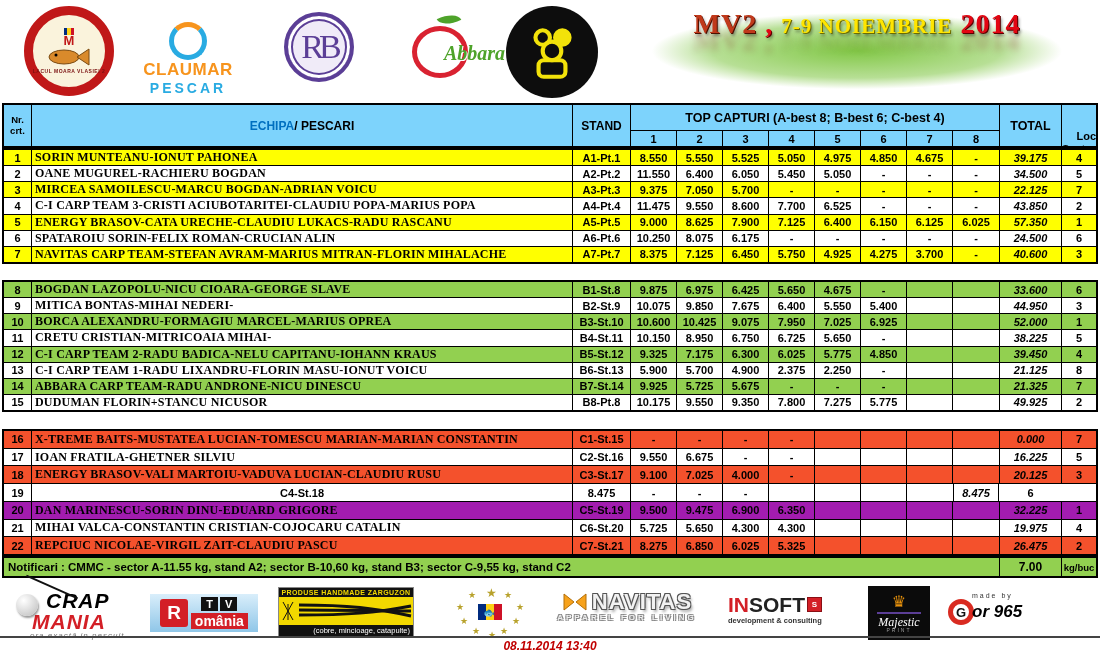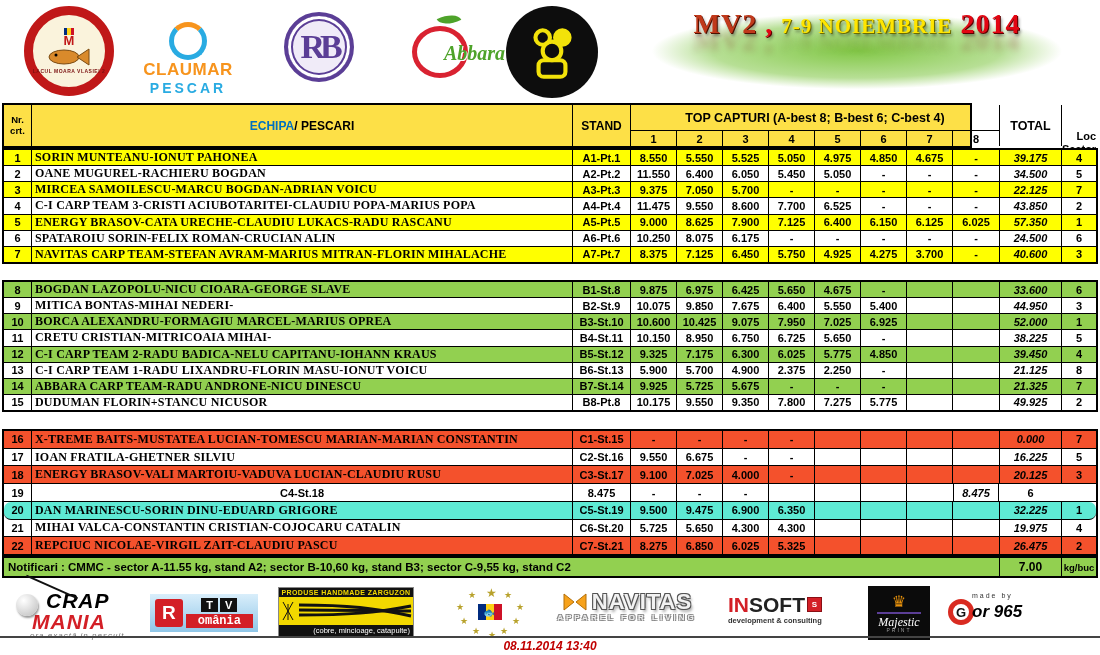--- a/index.html
+++ b/index.html
@@ -21,7 +21,7 @@
   #logo-claumar .l2{color:#29abe2;font-weight:bold;font-size:14px;letter-spacing:3px;}
   #logo-rb{left:284px;top:12px;width:70px;height:70px;background:#f0ebf8;border:4px solid #5b3e96;
            box-shadow:inset 0 0 0 3px #fff,inset 0 0 0 5px #5b3e96;display:flex;align-items:center;justify-content:center;box-sizing:border-box;}
-  #logo-rb .rb{font-family:"Liberation Serif",serif;font-weight:bold;font-size:34px;color:#5b3e96;letter-spacing:-5px;}
+  #logo-rb .rb{font-family:"Liberation Serif",serif;font-weight:normal;font-size:34px;color:#5b3e96;letter-spacing:-5px;}
   #logo-abbara{left:398px;top:14px;width:104px;height:76px;}
   #logo-abbara .apple{position:absolute;left:14px;top:12px;width:56px;height:52px;border-radius:50%;
       border:5px solid #d92231;background:#fff;box-sizing:border-box;}

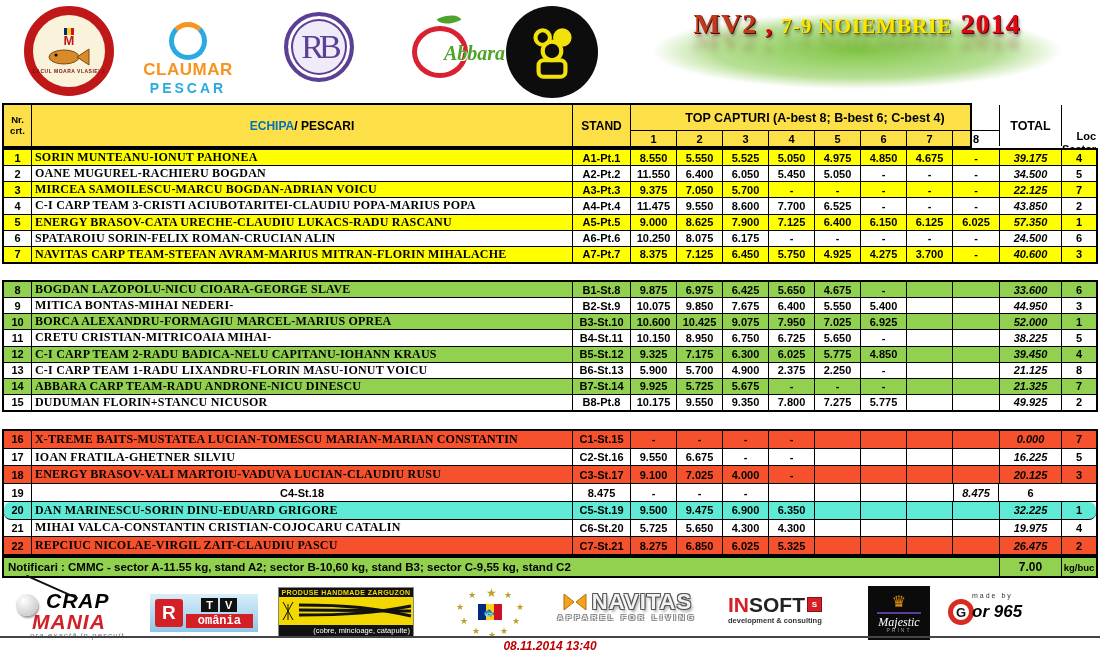--- a/index.html
+++ b/index.html
@@ -42,8 +42,8 @@
 
   
   .cols{display:grid;grid-template-columns:28px 541px 58px repeat(8,46px) 63px 34px;}
-  #thead{position:absolute;left:2px;top:103px;width:970px;height:45px;box-sizing:border-box;
-         border:2px solid #000;background:#fde047;grid-template-rows:26px 15px;}
+  #thead{position:absolute;left:2px;top:103px;width:1096px;height:45px;box-sizing:border-box;
+         border:2px solid #000;background:#7dd3fc;grid-template-rows:26px 15px;}
   #thead div{display:flex;align-items:center;justify-content:center;font-weight:bold;box-sizing:border-box;}
   .h-nr{grid-column:1;grid-row:1/3;border-right:1px solid #000;font-size:9.5px;text-align:center;line-height:1.15;}
   .h-echipa{grid-column:2;grid-row:1/3;border-right:1px solid #000;font-size:12px;}

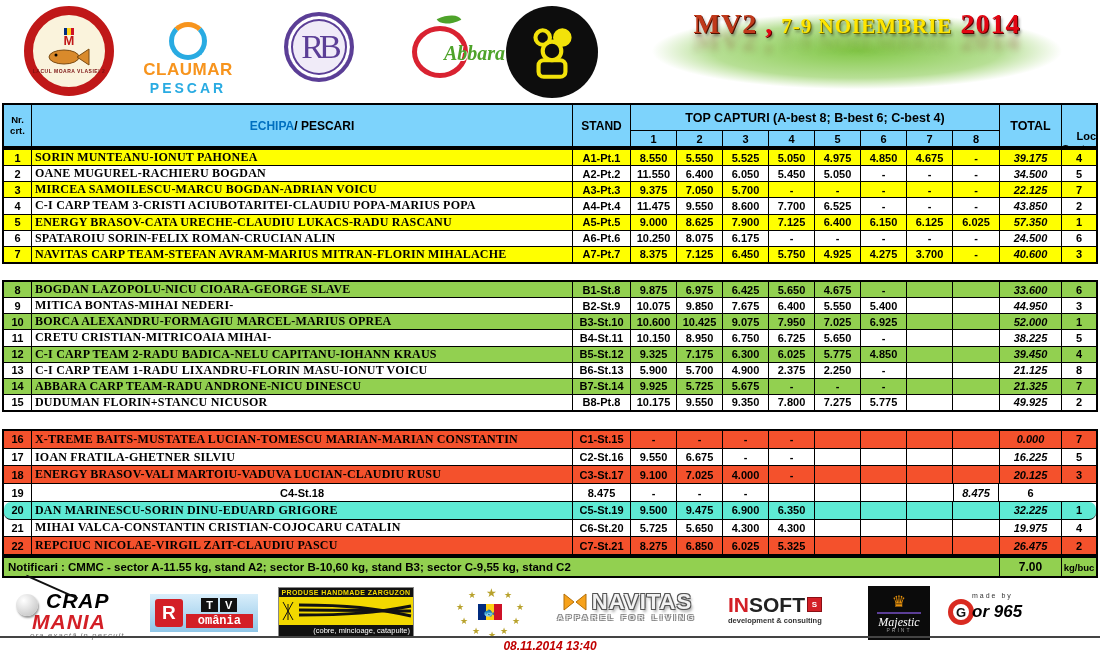--- a/index.html
+++ b/index.html
@@ -492,7 +492,7 @@
       <div class="cell total">8.475</div>
       <div class="cell loc">6</div>
     </div>
-    <div class="trow cols" style="background: #5eead4; border-radius: 7px;">
+    <div class="trow cols" style="background: #a21caf;">
       <div class="cell nr">20</div>
       <div class="cell team">DAN MARINESCU-SORIN DINU-EDUARD GRIGORE</div>
       <div class="cell stand">C5-St.19</div>

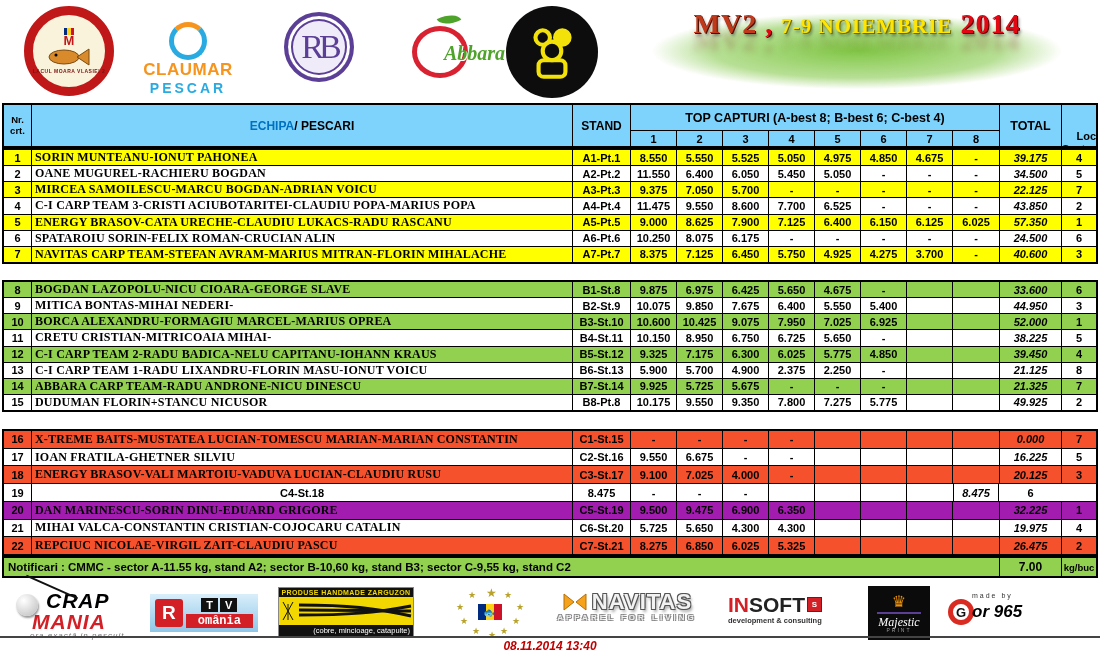--- a/index.html
+++ b/index.html
@@ -92,7 +92,7 @@
   #sp-rtv .tvbox{display:flex;flex-direction:column;align-items:center;}
   #sp-rtv .tv{display:flex;gap:2px;}
   #sp-rtv .tv span{background:#111;color:#fff;font-weight:900;font-size:11px;padding:1px 5px;}
-  #sp-rtv .ro{background:#d31f26;color:#fff;font-size:12px;font-weight:bold;padding:0 12px;margin-top:2px;font-family:Liberation Mono, monospace;}
+  #sp-rtv .ro{background:#d31f26;color:#fff;font-size:14px;font-weight:bold;padding:0 4px;margin-top:2px;}
   #sp-zarg{left:278px;top:587px;width:136px;height:50px;background:#f2d800;border:1px solid #888;
       box-sizing:border-box;display:flex;flex-direction:column;justify-content:space-between;overflow:hidden;}
   #sp-zarg .top{background:#111;color:#f2d800;font-size:7px;font-weight:bold;text-align:center;padding:1px 0;letter-spacing:.4px;}

